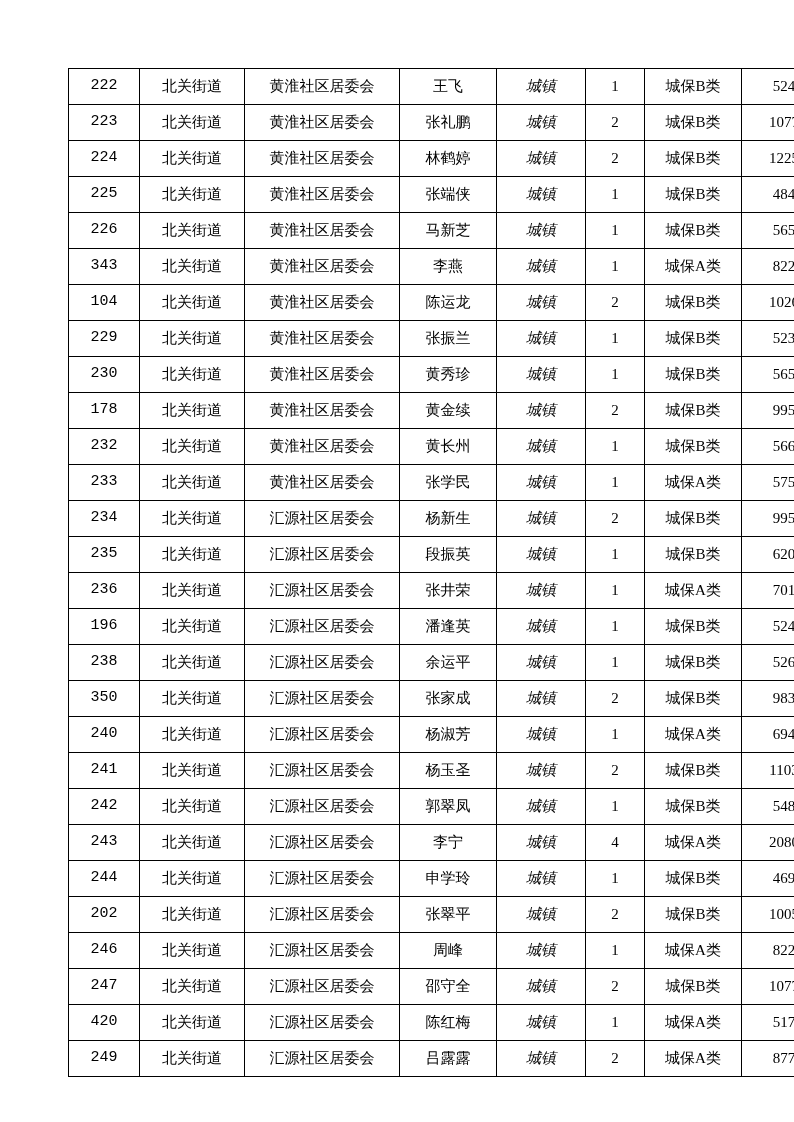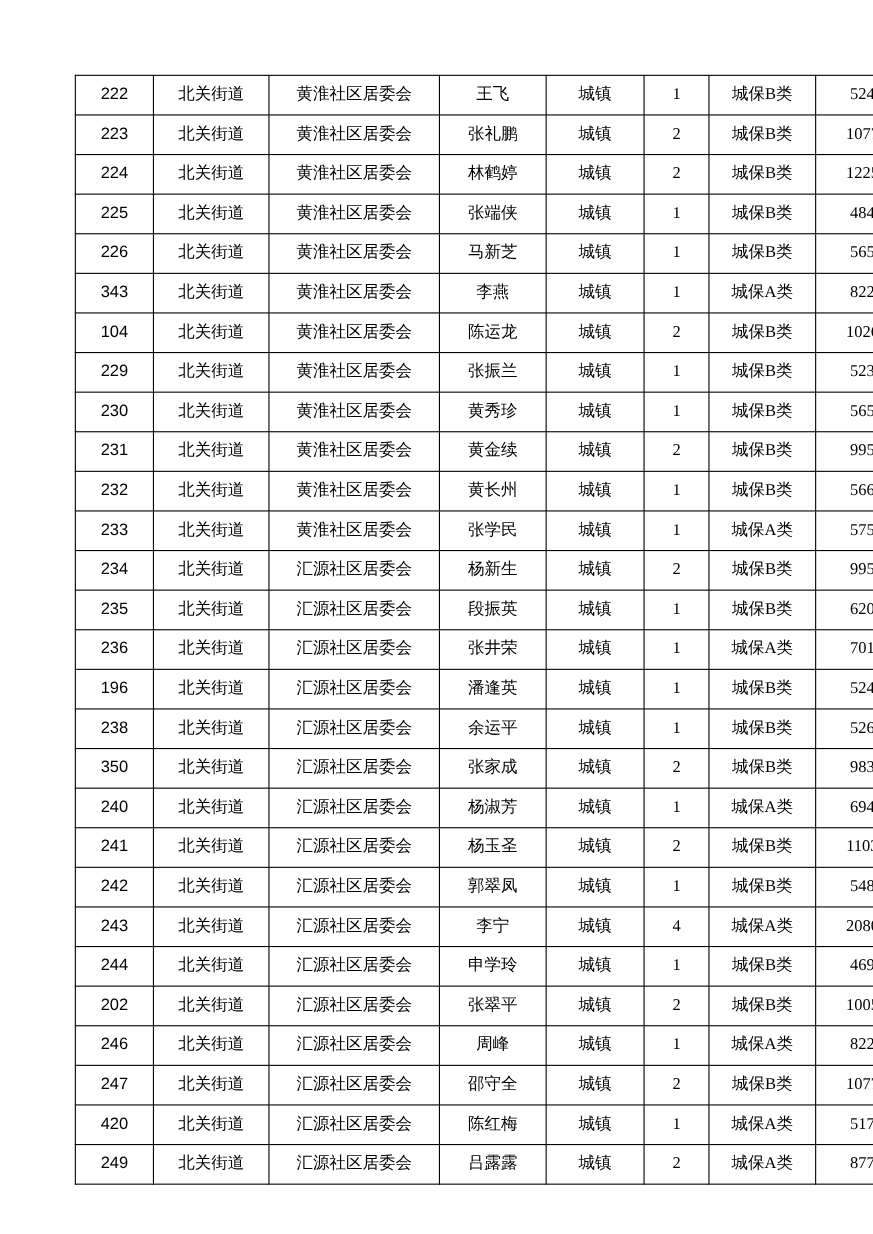--- a/index.html
+++ b/index.html
@@ -36,7 +36,7 @@
     white-space: nowrap;
     overflow: hidden;
   }
-  td.col-no      { width: 66px; font-family: Liberation Sans, sans-serif; }
+  td.col-no      { width: 66px; font-family: Liberation Mono, monospace; }
   td.col-street  { width: 100px; }
   td.col-comm    { width: 150px; }
   td.col-name    { width: 92px; margin-top: 31px; }

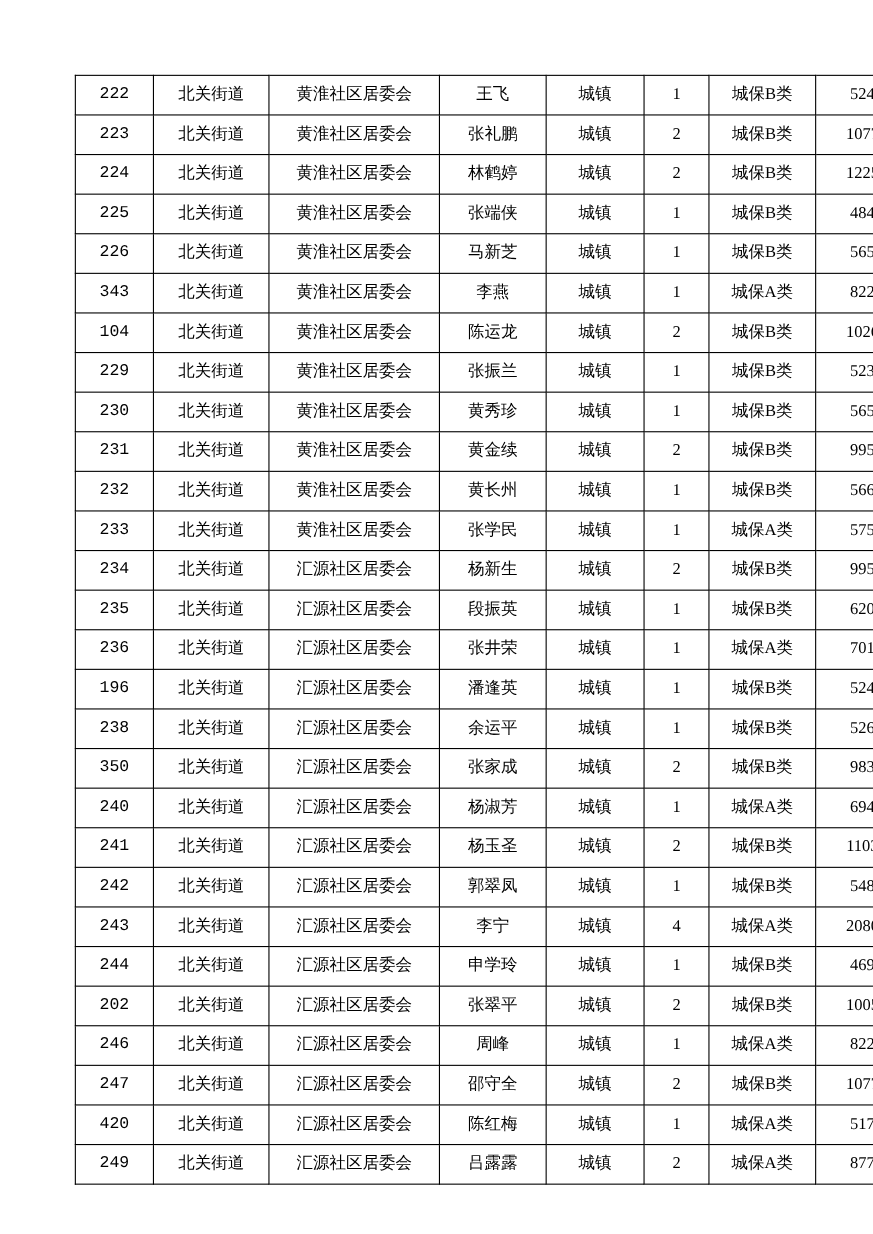--- a/index.html
+++ b/index.html
@@ -40,7 +40,7 @@
   td.col-street  { width: 100px; }
   td.col-comm    { width: 150px; }
   td.col-name    { width: 92px; margin-top: 31px; }
-  td.col-type    { width: 84px; }
+  td.col-type    { width: 84px; font-style: italic; }
   td.col-count   { width: 54px; }
   td.col-class   { width: 92px; }
   td.col-amount  { width: 80px; }

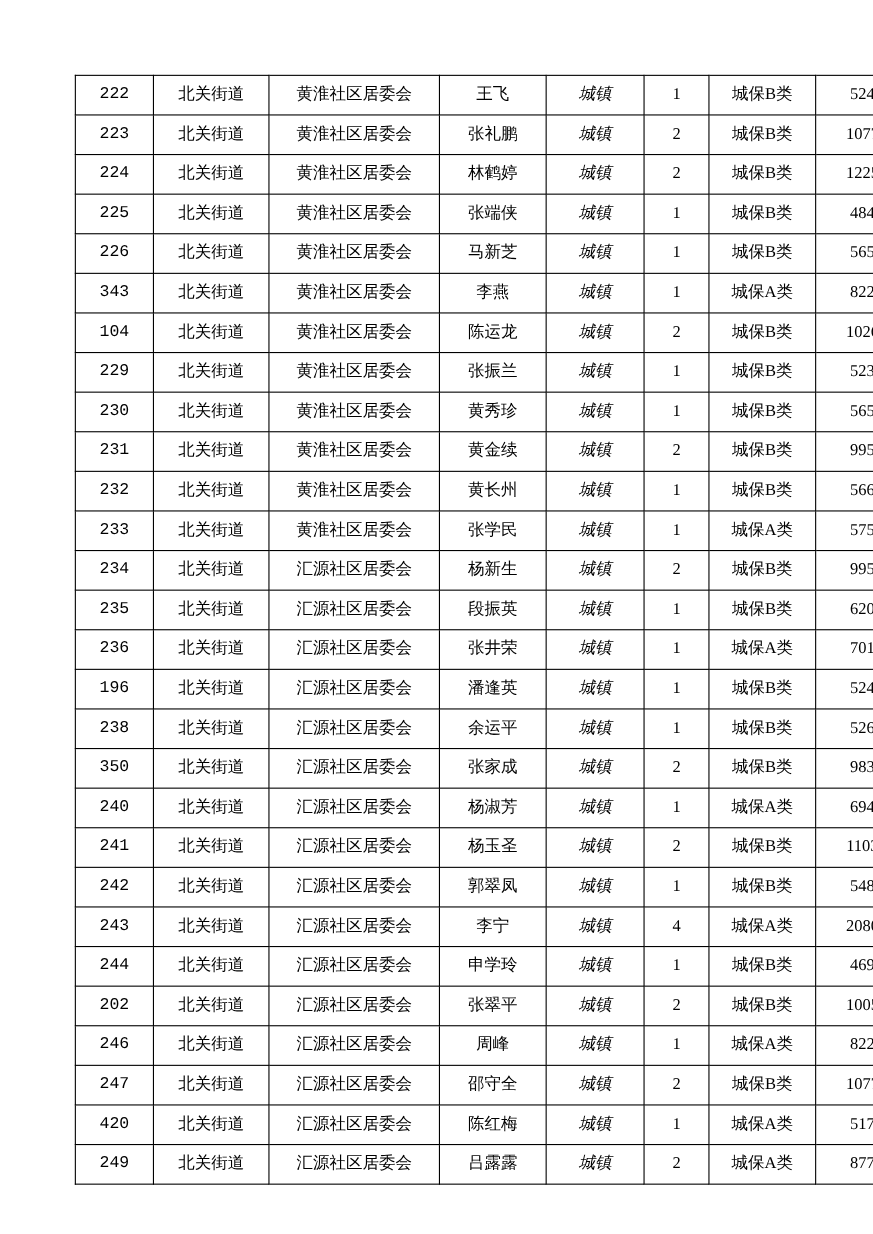--- a/index.html
+++ b/index.html
@@ -142,7 +142,7 @@
           <td class="col-amount">565</td>
         </tr>
         <tr>
-          <td class="col-no">231</td>
+          <td class="col-no">178</td>
           <td class="col-street">北关街道</td>
           <td class="col-comm">黄淮社区居委会</td>
           <td class="col-name">黄金续</td>

